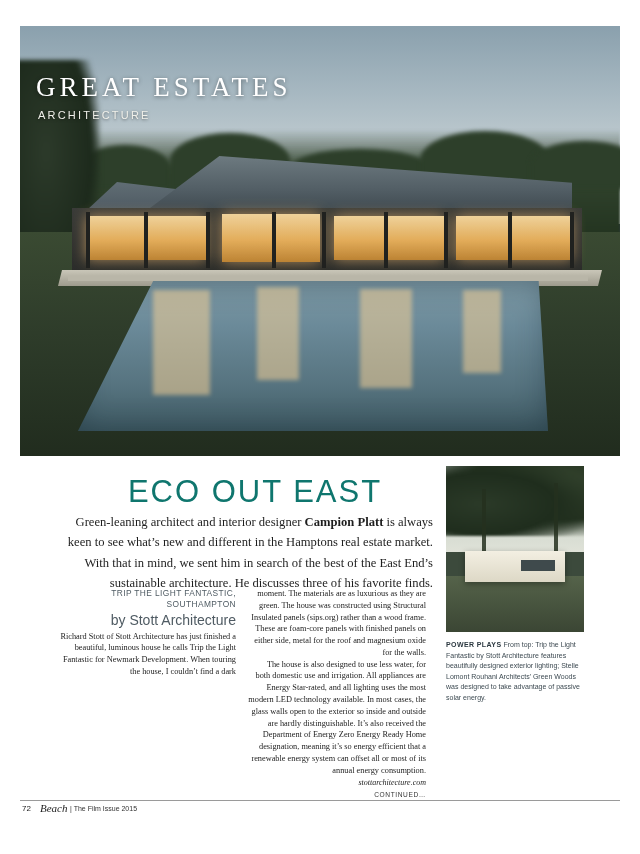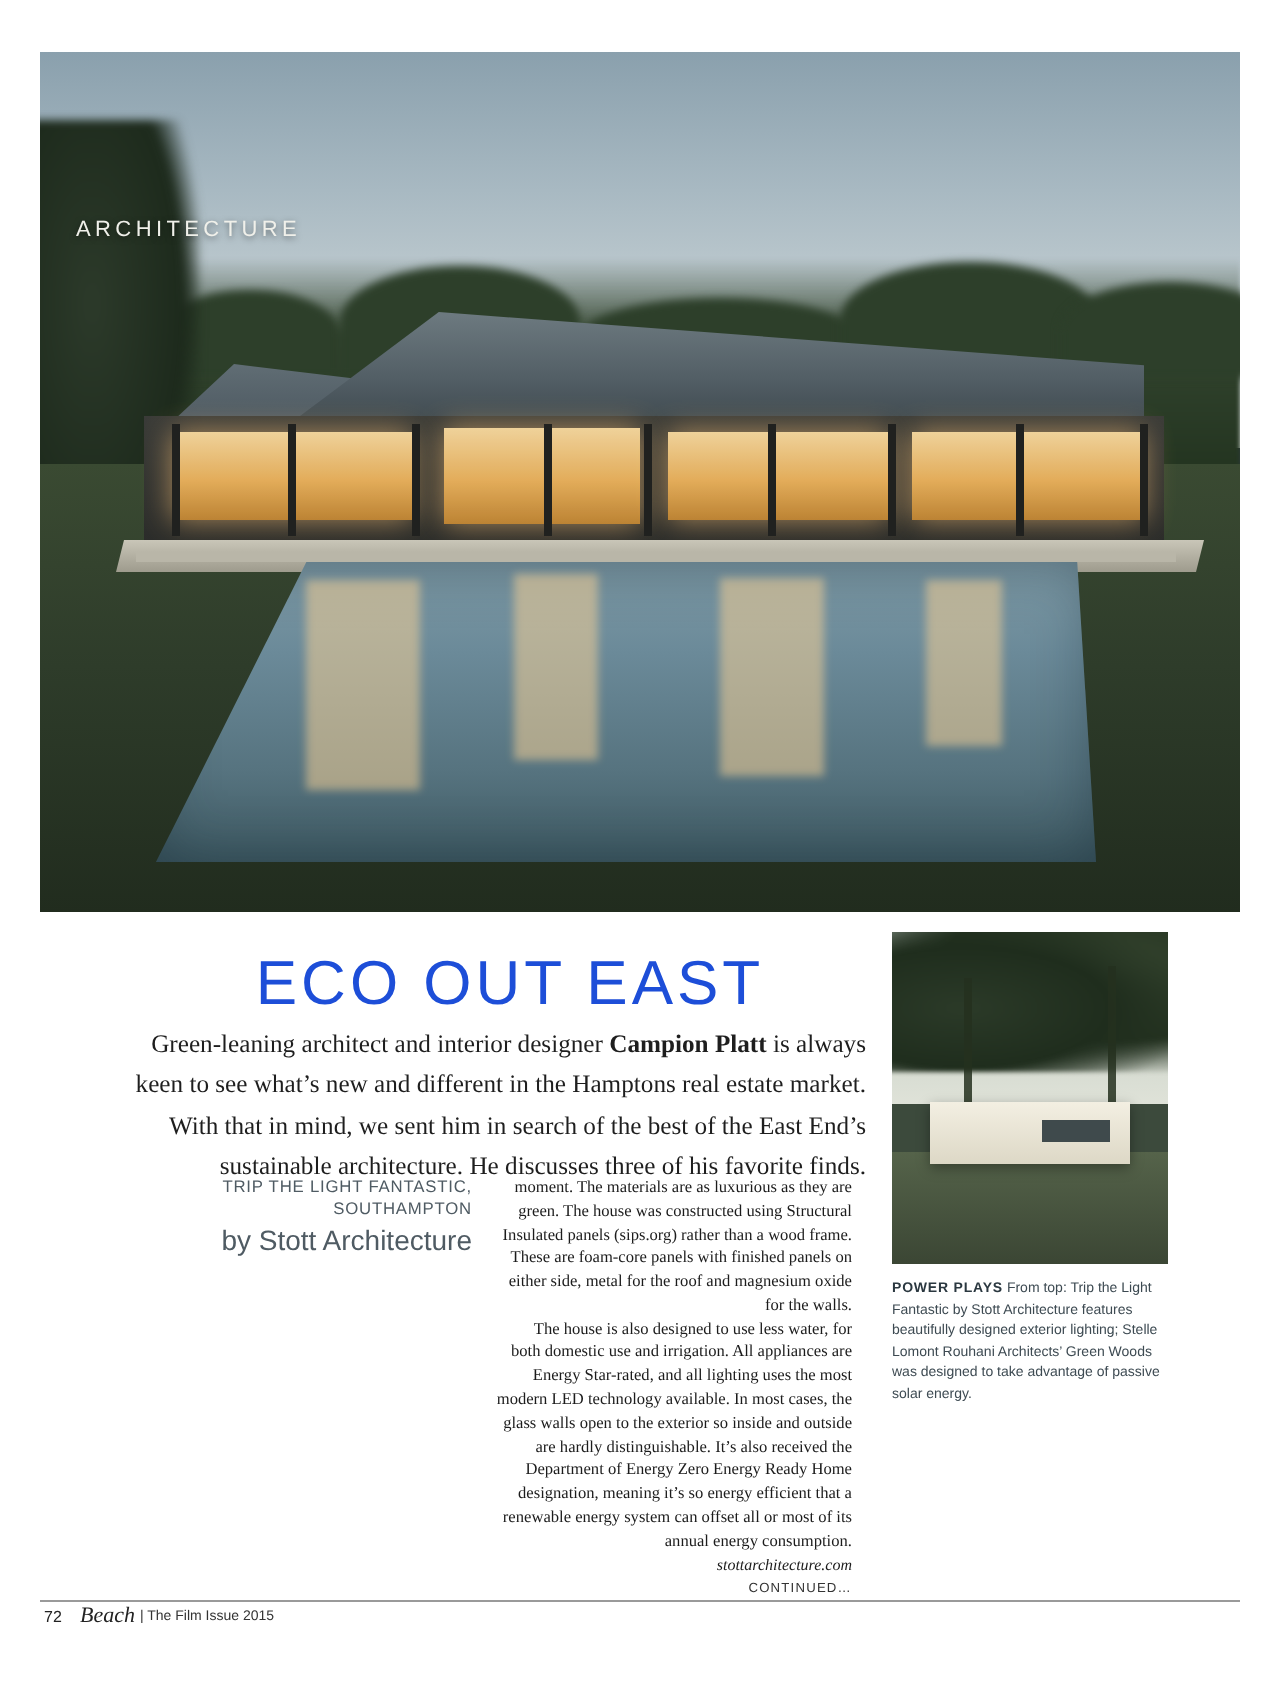--- a/index.html
+++ b/index.html
@@ -343,6 +343,7 @@
       <div class="pool-reflect" style="left:82%;top:6%;width:8%;height:55%;"></div>
     </div>
 
+    <div class="hero-title">GREAT ESTATES</div>
     <div class="hero-sub">ARCHITECTURE</div>
   </div>
 

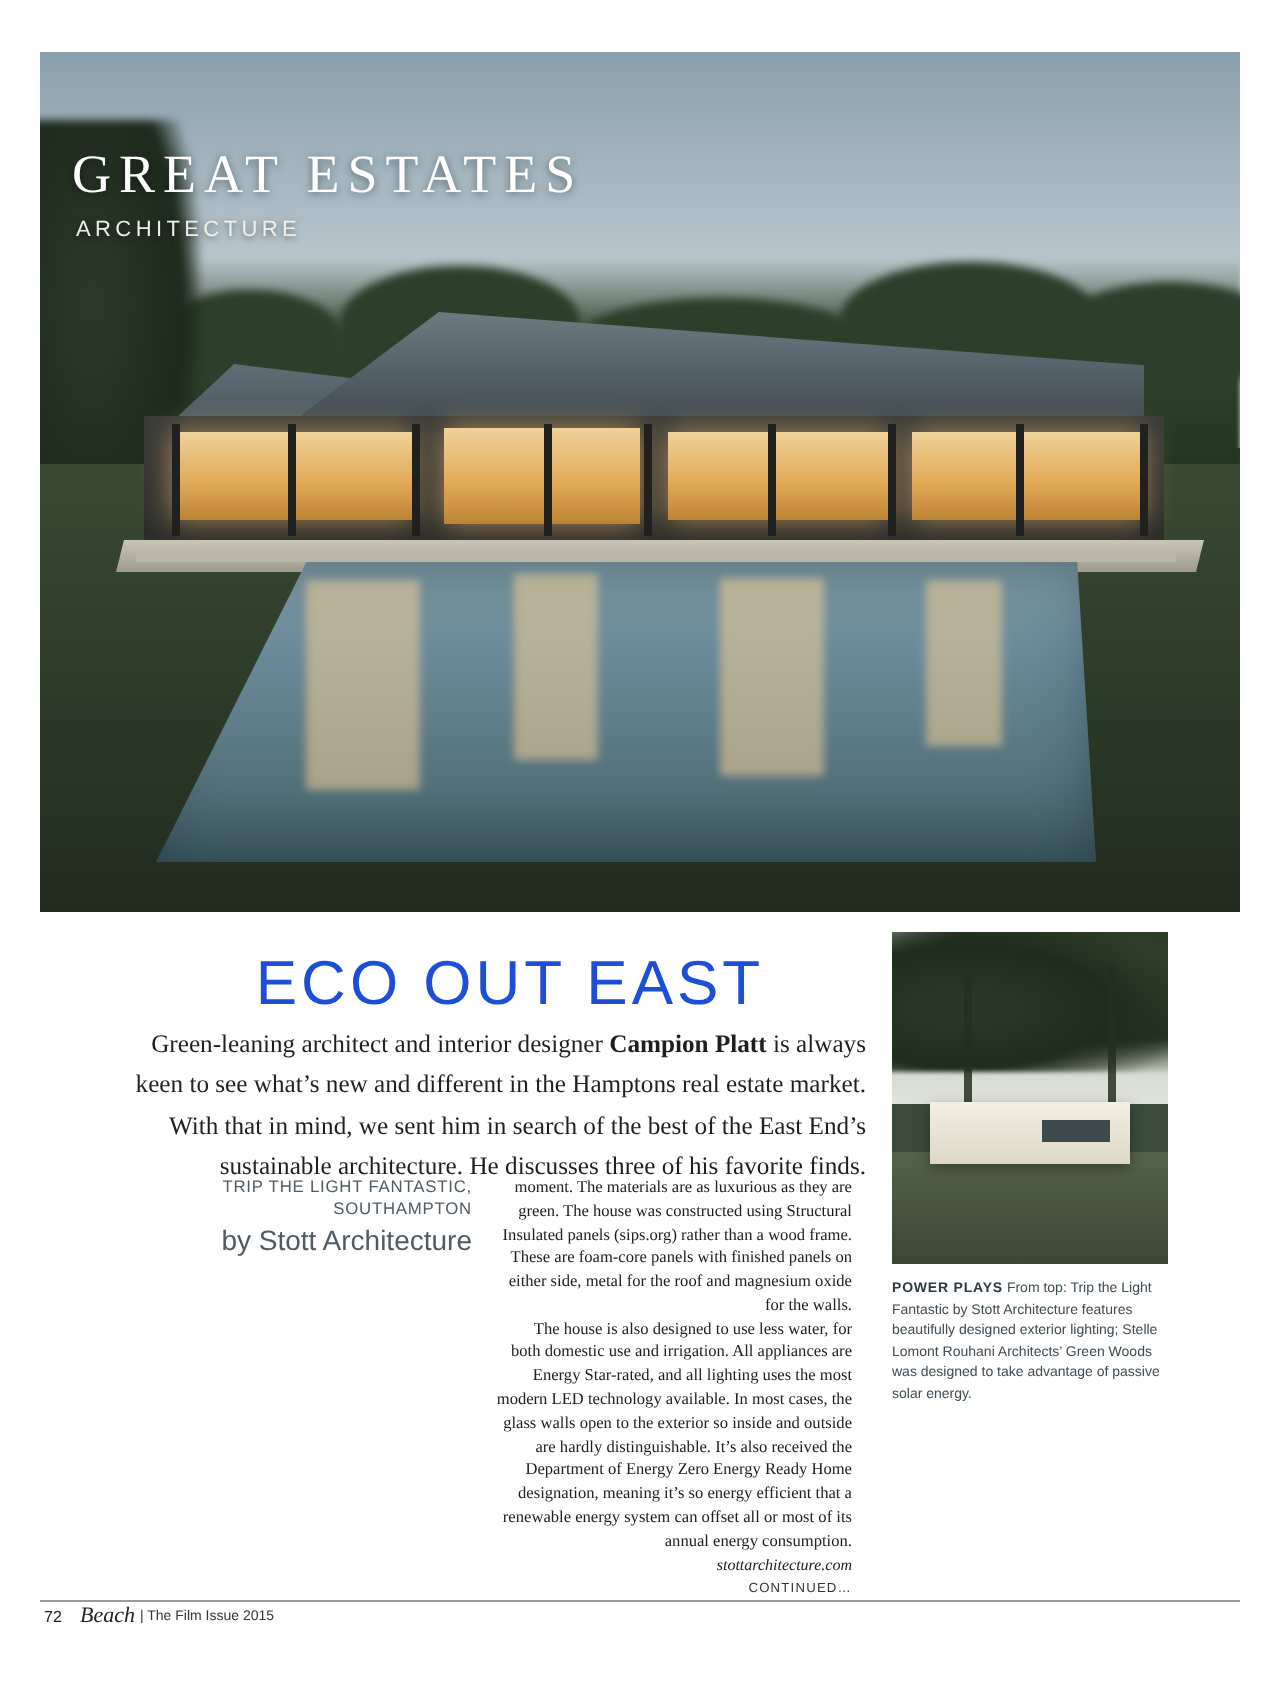--- a/index.html
+++ b/index.html
@@ -154,7 +154,7 @@
     font-size: 31px;
     font-weight: 300;
     letter-spacing: 2px;
-    color: #1d4ed8;
+    color: #0f766e;
   }
   .deck {
     position: absolute;

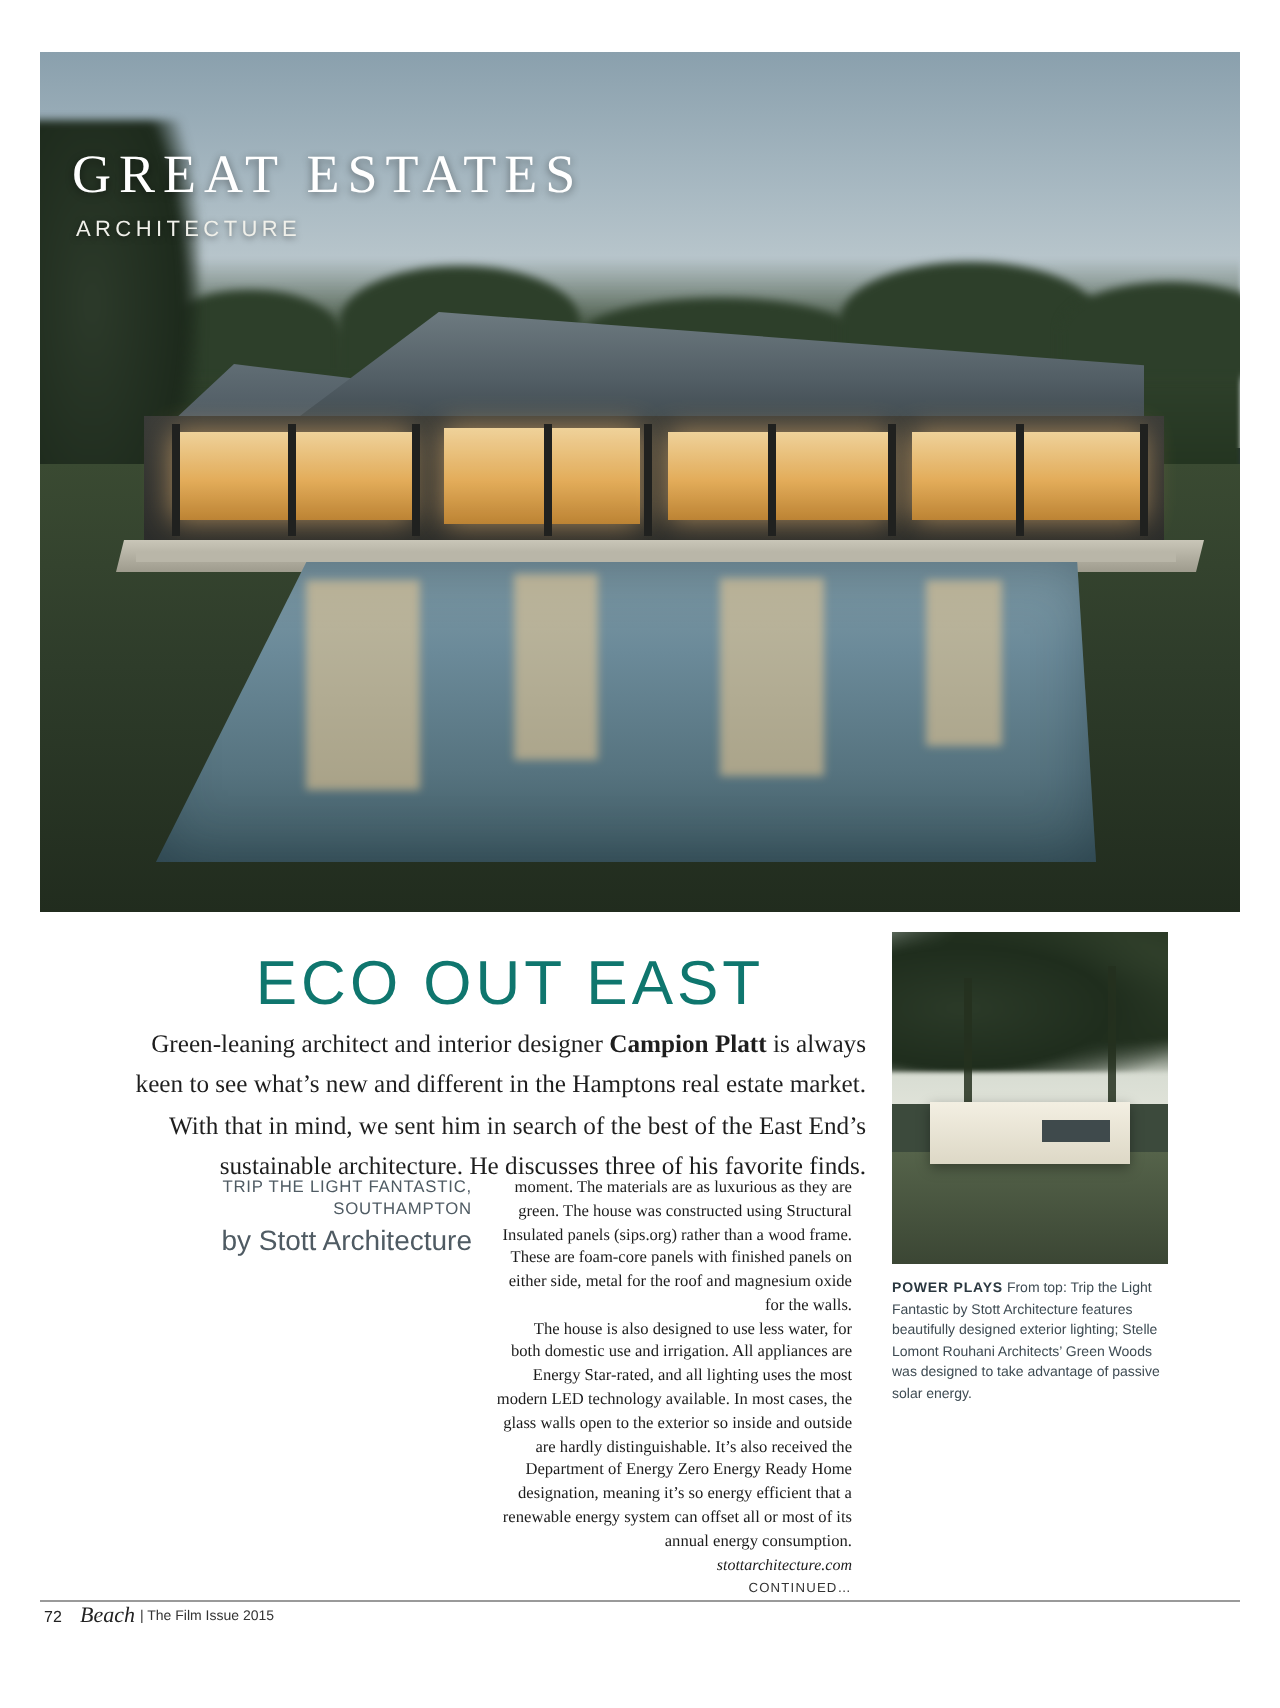--- a/index.html
+++ b/index.html
@@ -356,6 +356,7 @@
   <div class="col col-1">
     <p class="subhead">TRIP THE LIGHT FANTASTIC, SOUTHAMPTON</p>
     <p class="byline">by Stott Architecture</p>
+    <p class="first">Richard Stott of Stott Architecture has just finished a beautiful, luminous house he calls Trip the Light Fantastic for Newmark Development. When touring the house, I couldn’t find a dark</p>
   </div>
 
   <div class="col col-2">

